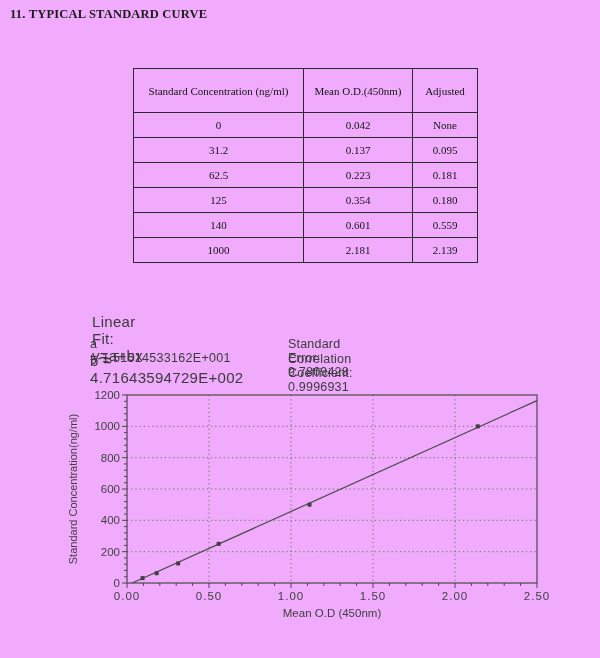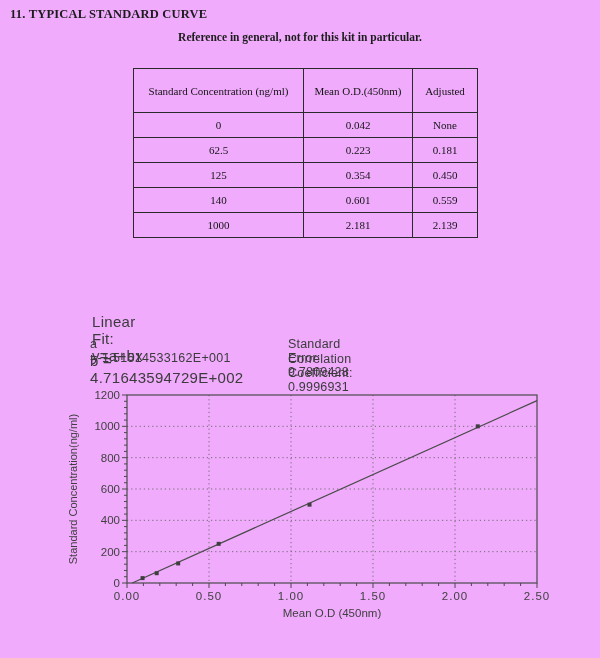--- a/index.html
+++ b/index.html
@@ -82,7 +82,6 @@
 
   <div class="heading">11. TYPICAL STANDARD CURVE</div>
 
-  <div class="subtitle">Reference in general, not for this kit in particular.</div>
 
   <table class="std-table">
     <colgroup>

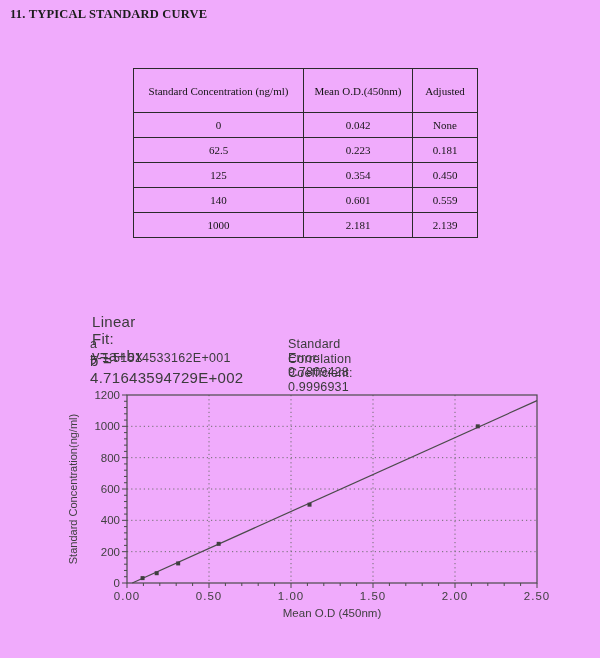--- a/index.html
+++ b/index.html
@@ -101,6 +101,11 @@
           <td>0</td>
           <td>0.042</td>
           <td>None</td>
+        </tr>
+        <tr>
+          <td>31.2</td>
+          <td>0.137</td>
+          <td>0.095</td>
         </tr>
         <tr>
           <td>62.5</td>

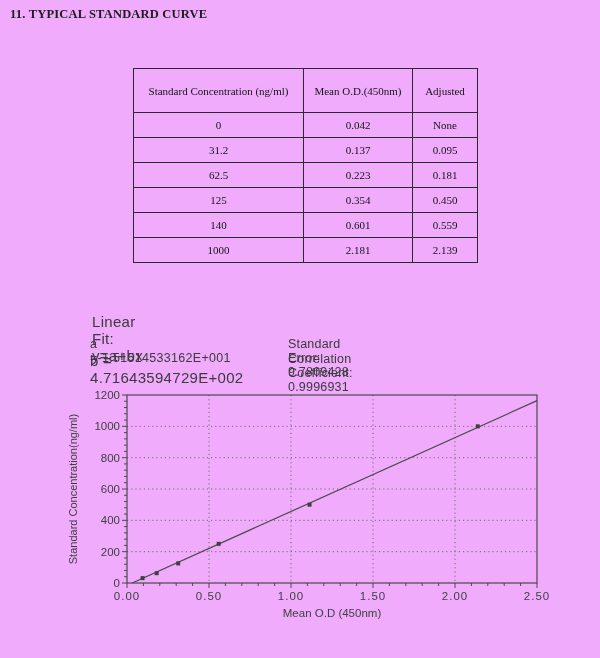--- a/index.html
+++ b/index.html
@@ -115,7 +115,7 @@
         <tr>
           <td>125</td>
           <td>0.354</td>
-          <td>0.450</td>
+          <td>0.180</td>
         </tr>
         <tr>
           <td>140</td>

